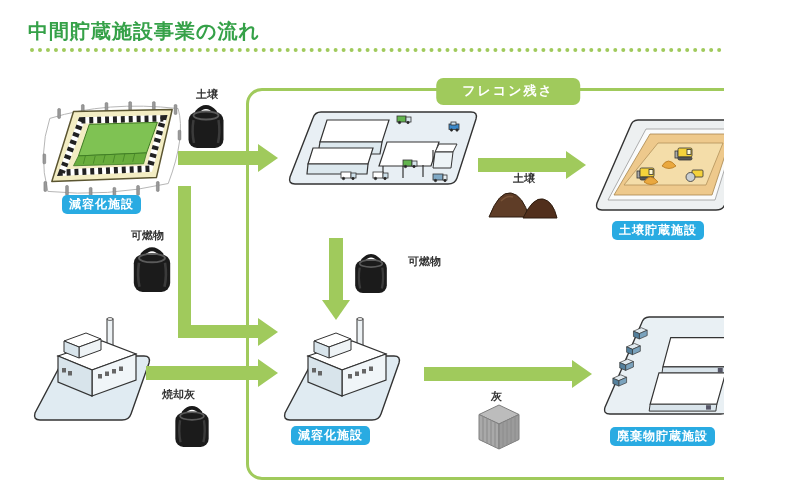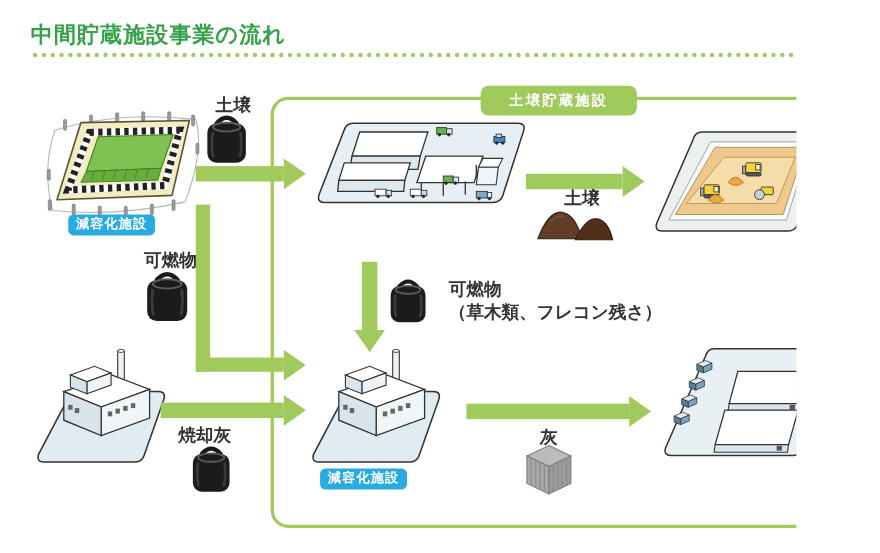--- a/index.html
+++ b/index.html
@@ -11,7 +11,7 @@
   html,body{margin:0;padding:0;background:#fff;}
   .canvas{
     position:relative;width:724px;height:503px;background:#fff;overflow:hidden;
-    font-family:Liberation Mono, monospace;
+    font-family:Liberation Sans, sans-serif;
   }
   .page-title{
     position:absolute;left:28px;top:18px;font-size:20px;font-weight:bold;

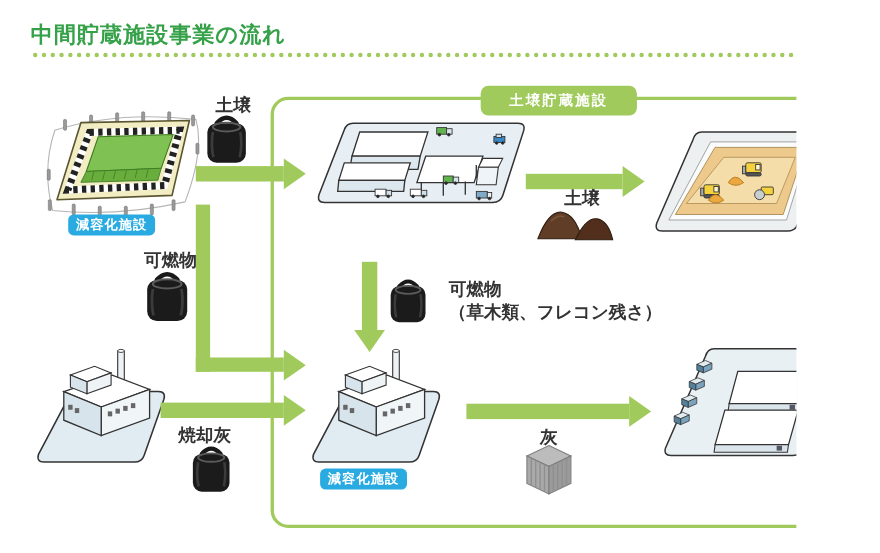--- a/index.html
+++ b/index.html
@@ -36,7 +36,7 @@
     white-space:nowrap;letter-spacing:1px;
   }
   .flow-label{
-    position:absolute;font-size:16px;font-weight:600;color:var(--text-dark);
+    position:absolute;font-size:11px;font-weight:600;color:var(--text-dark);
     line-height:1.3;white-space:nowrap;
   }
   .illus{position:absolute;}

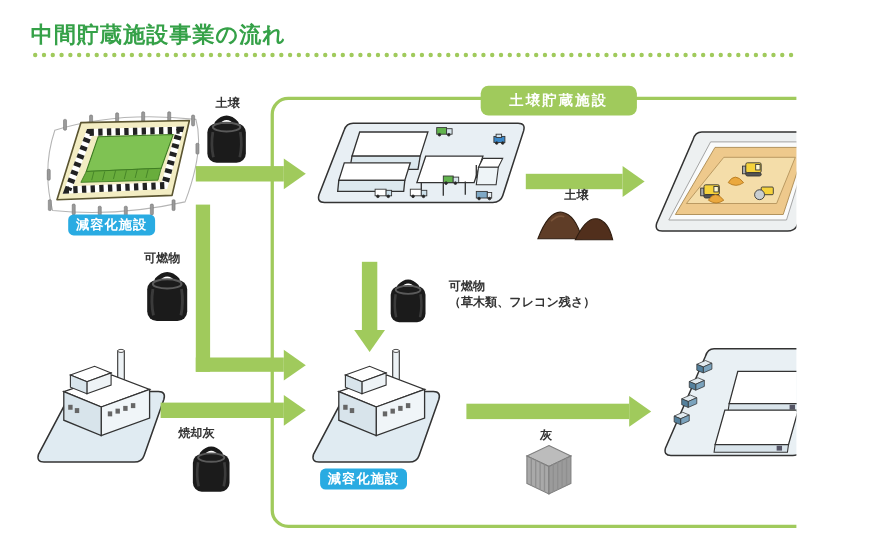--- a/index.html
+++ b/index.html
@@ -64,7 +64,7 @@
   <div class="dotted-line"></div>
 
   <div class="storage-box">
-    <div class="storage-box-label">土壌貯蔵施設</div>
+    <div class="storage-box-label">フレコン残さ</div>
   </div>
 
   <svg class="illus" style="left:38px;top:96px;width:148px;height:104px" viewBox="0 0 150 104">

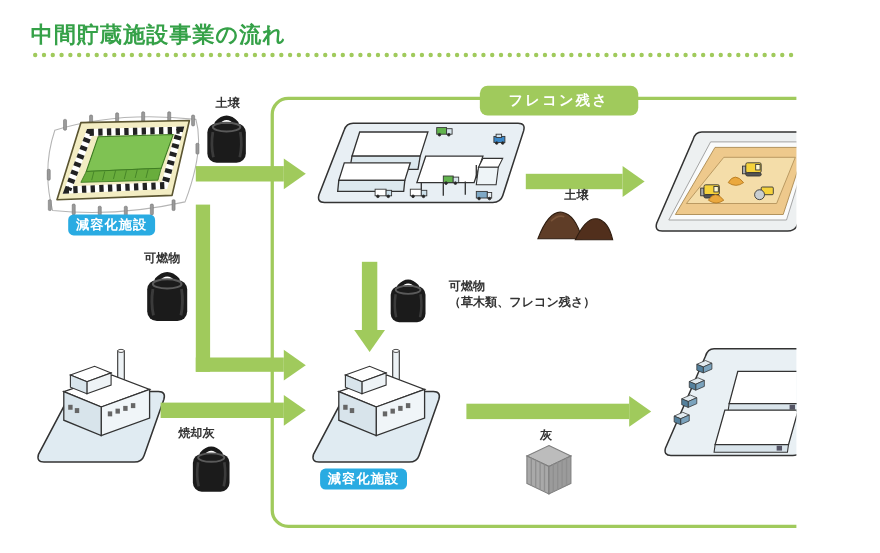--- a/index.html
+++ b/index.html
@@ -229,6 +229,7 @@
     <path d="M68,50 Q74,40 82,50 Q75,55 68,50 Z" fill="#eaa83e" stroke="#b5791f" stroke-width="0.8"></path>
     <path d="M50,66 Q56,56 64,66 Q57,71 50,66 Z" fill="#eaa83e" stroke="#b5791f" stroke-width="0.8"></path>
   </svg>
+  <div class="badge-blue" style="left:612px;top:221px">土壌貯蔵施設</div>
 
   <svg class="illus" style="left:32px;top:310px;width:122px;height:118px" viewBox="0 0 122 118">
     <path d="M38,46 L112,46 Q119,46 117,53 L99,104 Q97,110 90,110 L8,110 Q1,110 3,103 L30,52 Q32,46 38,46 Z" fill="#e0ebf2" stroke="#333" stroke-width="1.4"></path>

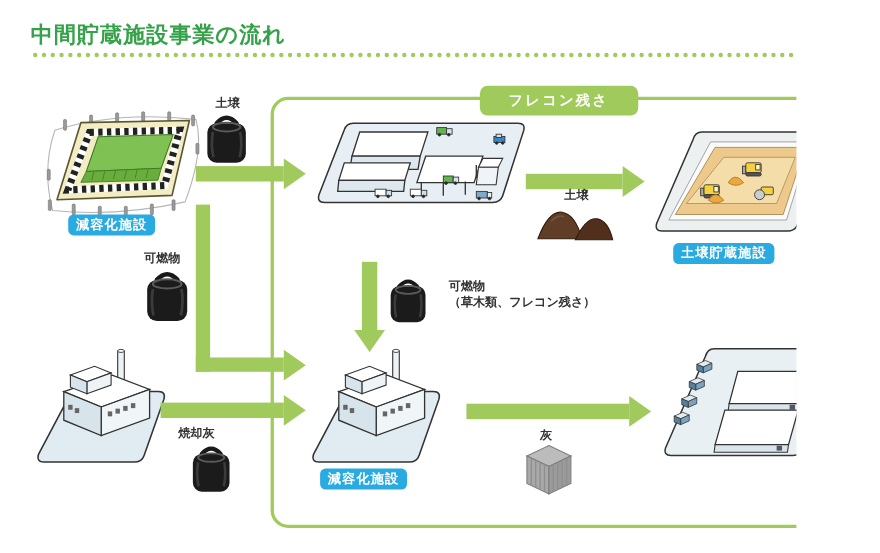--- a/index.html
+++ b/index.html
@@ -193,7 +193,6 @@
   </svg>
   <div class="flow-label" style="left:408px;top:254px">
     <div>可燃物</div>
-    <div>（草木類、フレコン残さ）</div>
   </div>
 
   <div class="arrow-shaft" style="left:478px;top:158px;width:88px;height:14px"></div>

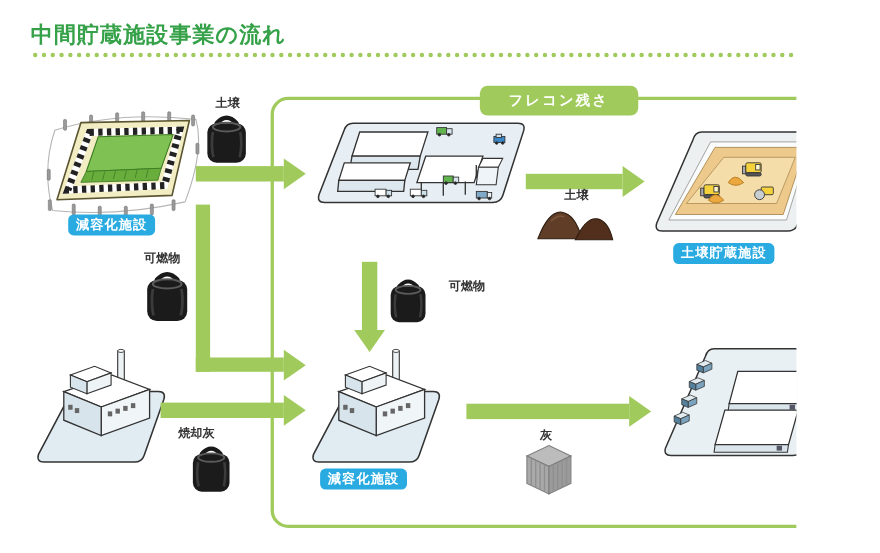--- a/index.html
+++ b/index.html
@@ -336,6 +336,7 @@
         </g>
     </g>
   </svg>
+  <div class="badge-blue" style="left:610px;top:427px">廃棄物貯蔵施設</div>
 
 
 </div>

